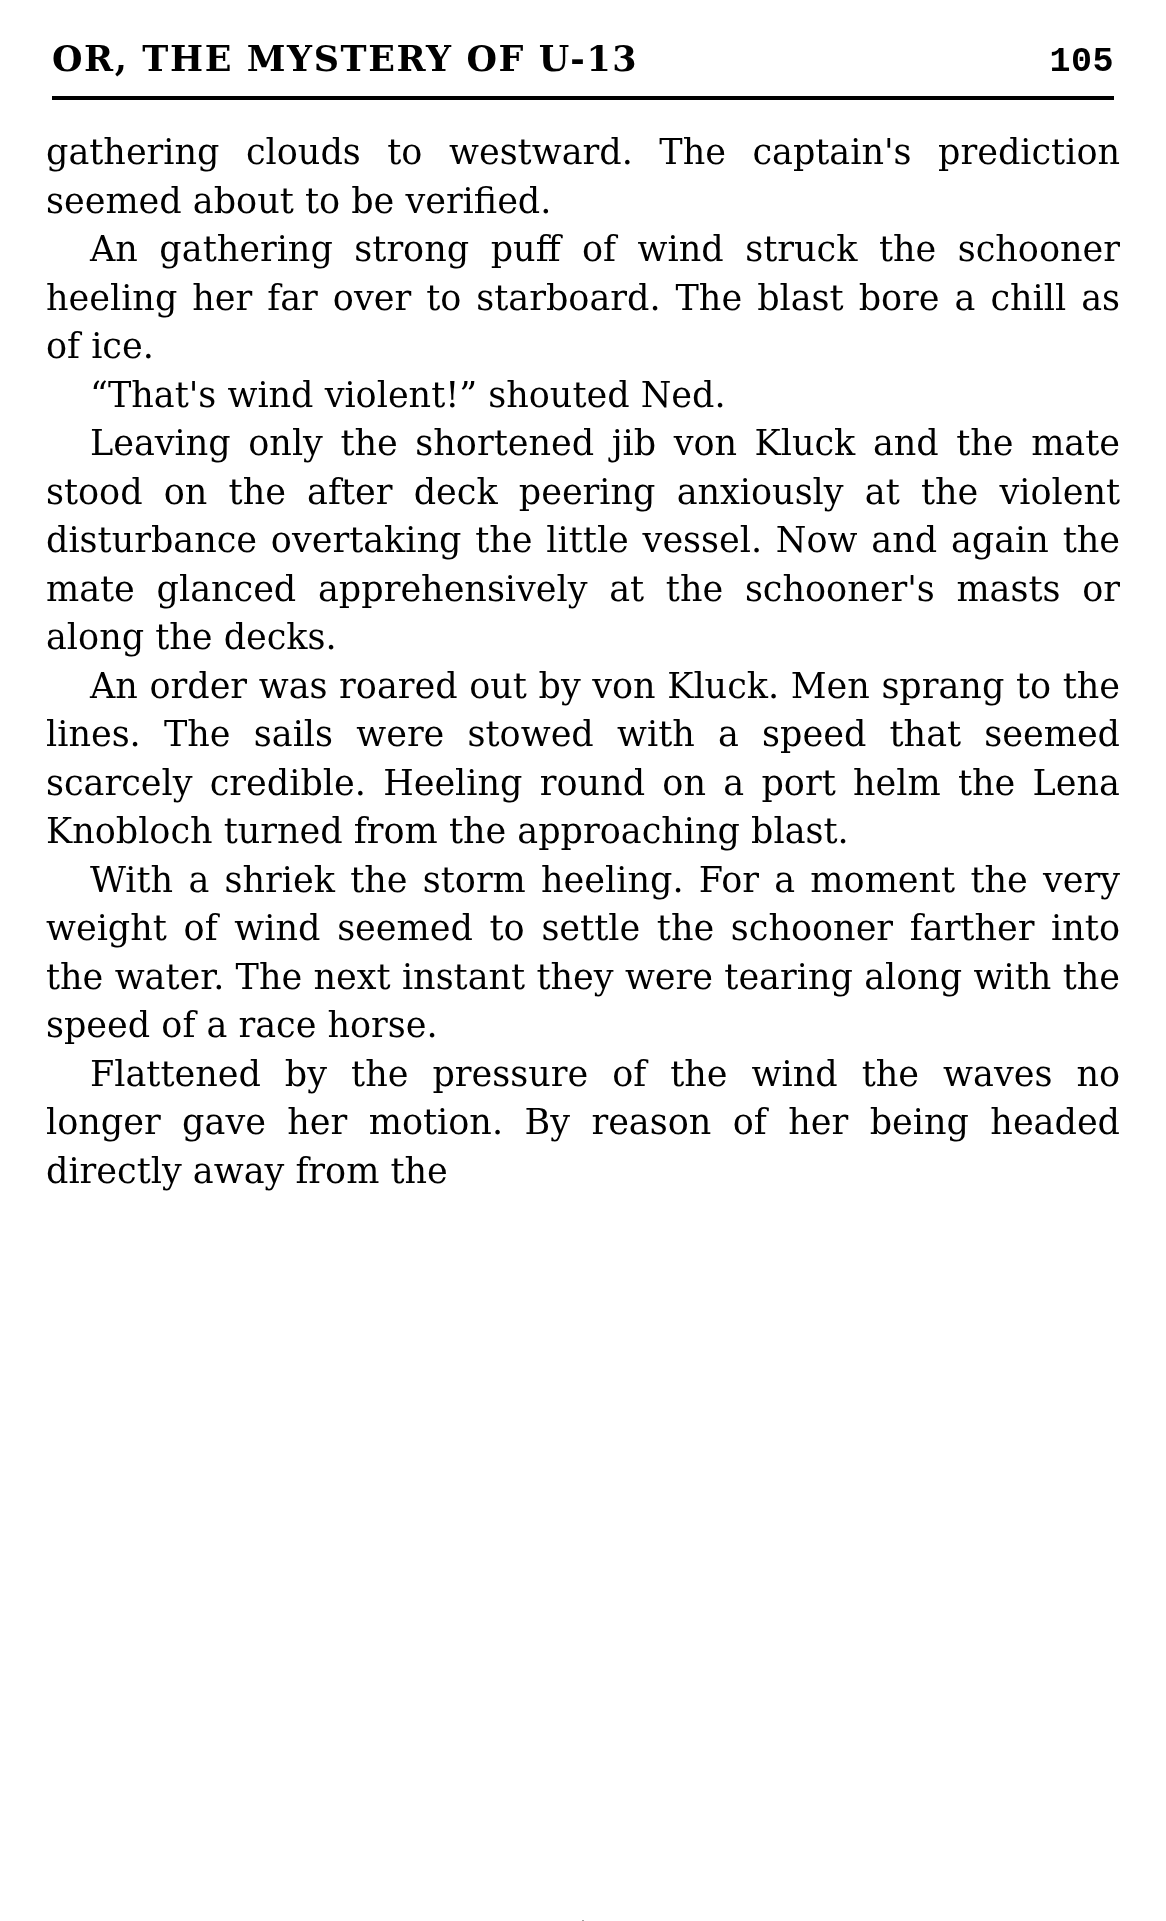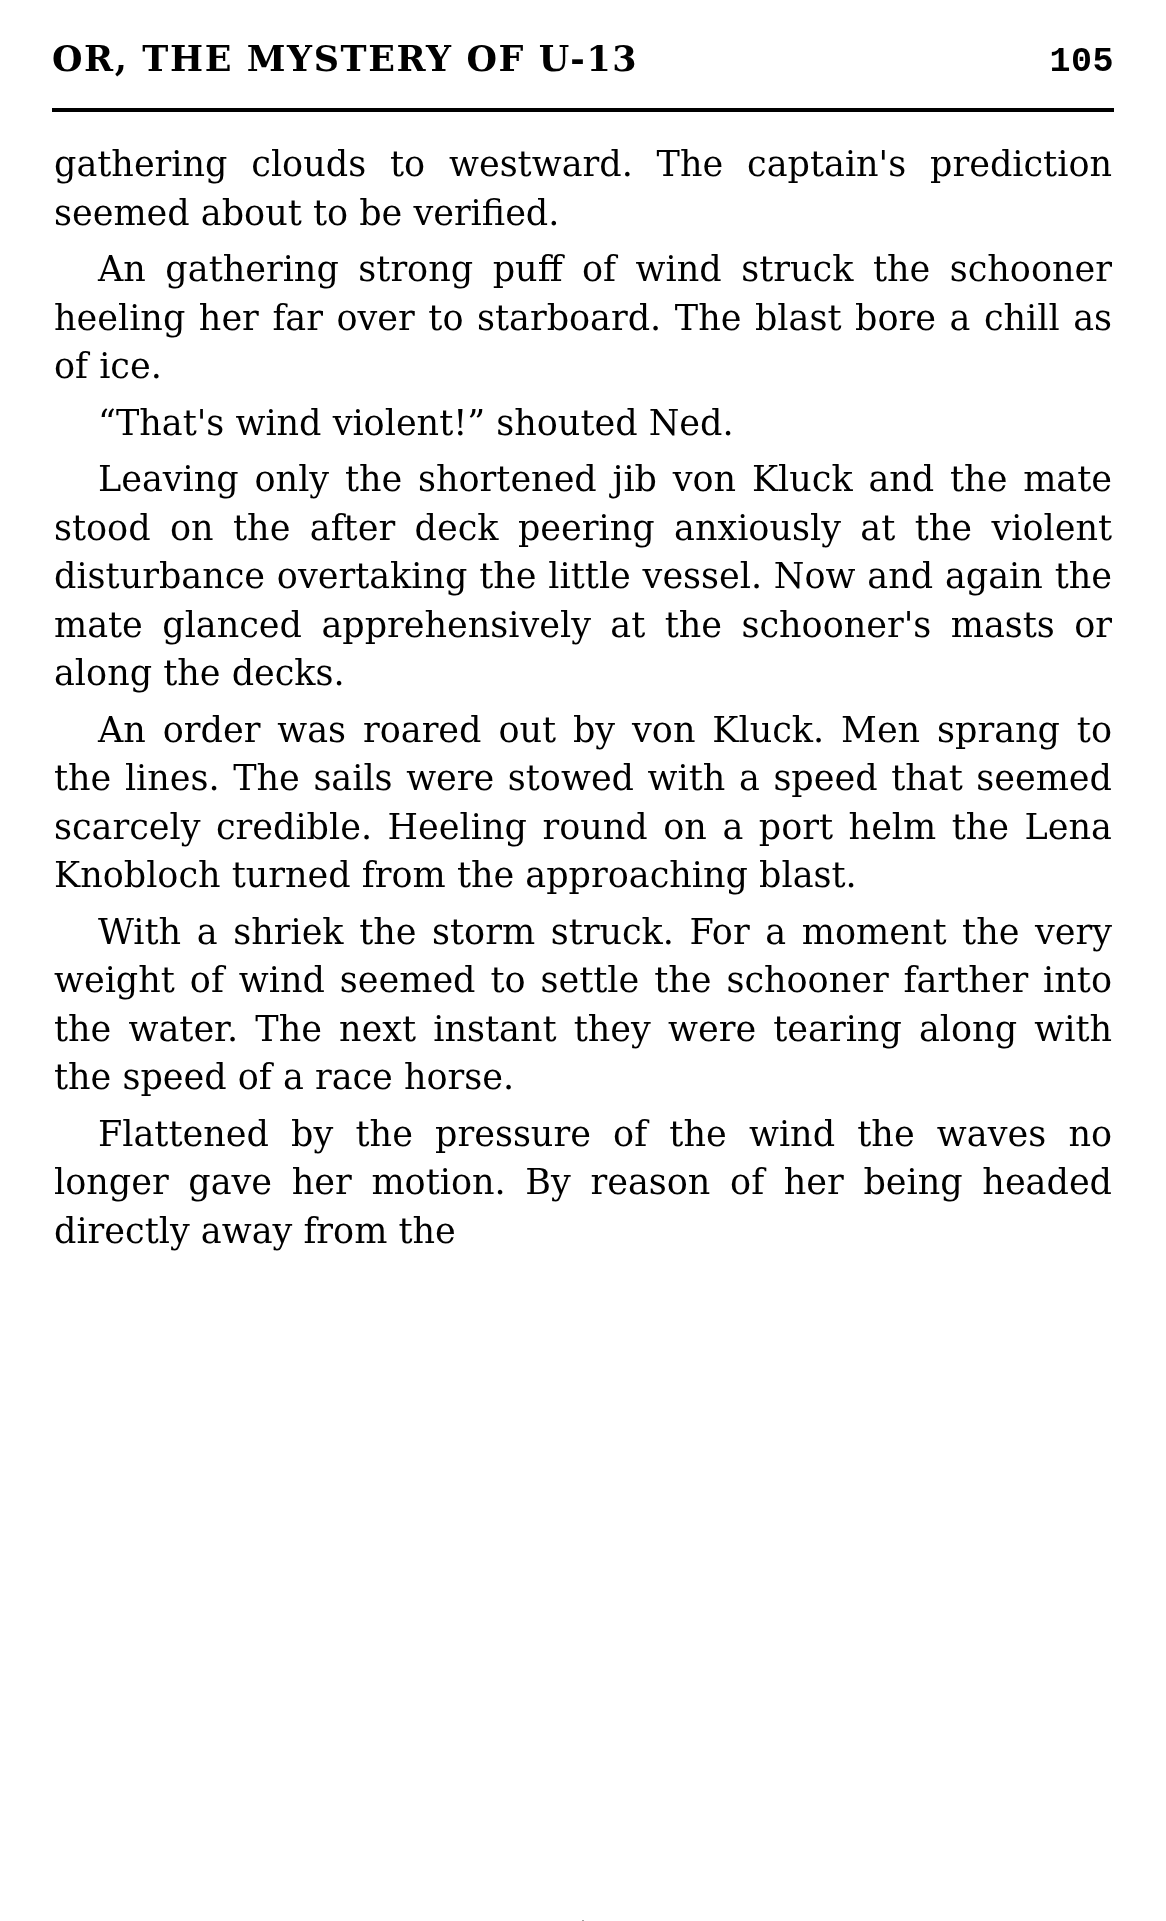--- a/index.html
+++ b/index.html
@@ -26,7 +26,7 @@
     align-items: baseline;
     justify-content: space-between;
     margin: 38px 52px 0 52px;
-    padding-bottom: 26px;
+    padding-bottom: 14px;
     border-bottom: 4px solid #000;
     gap: 41px;
   }

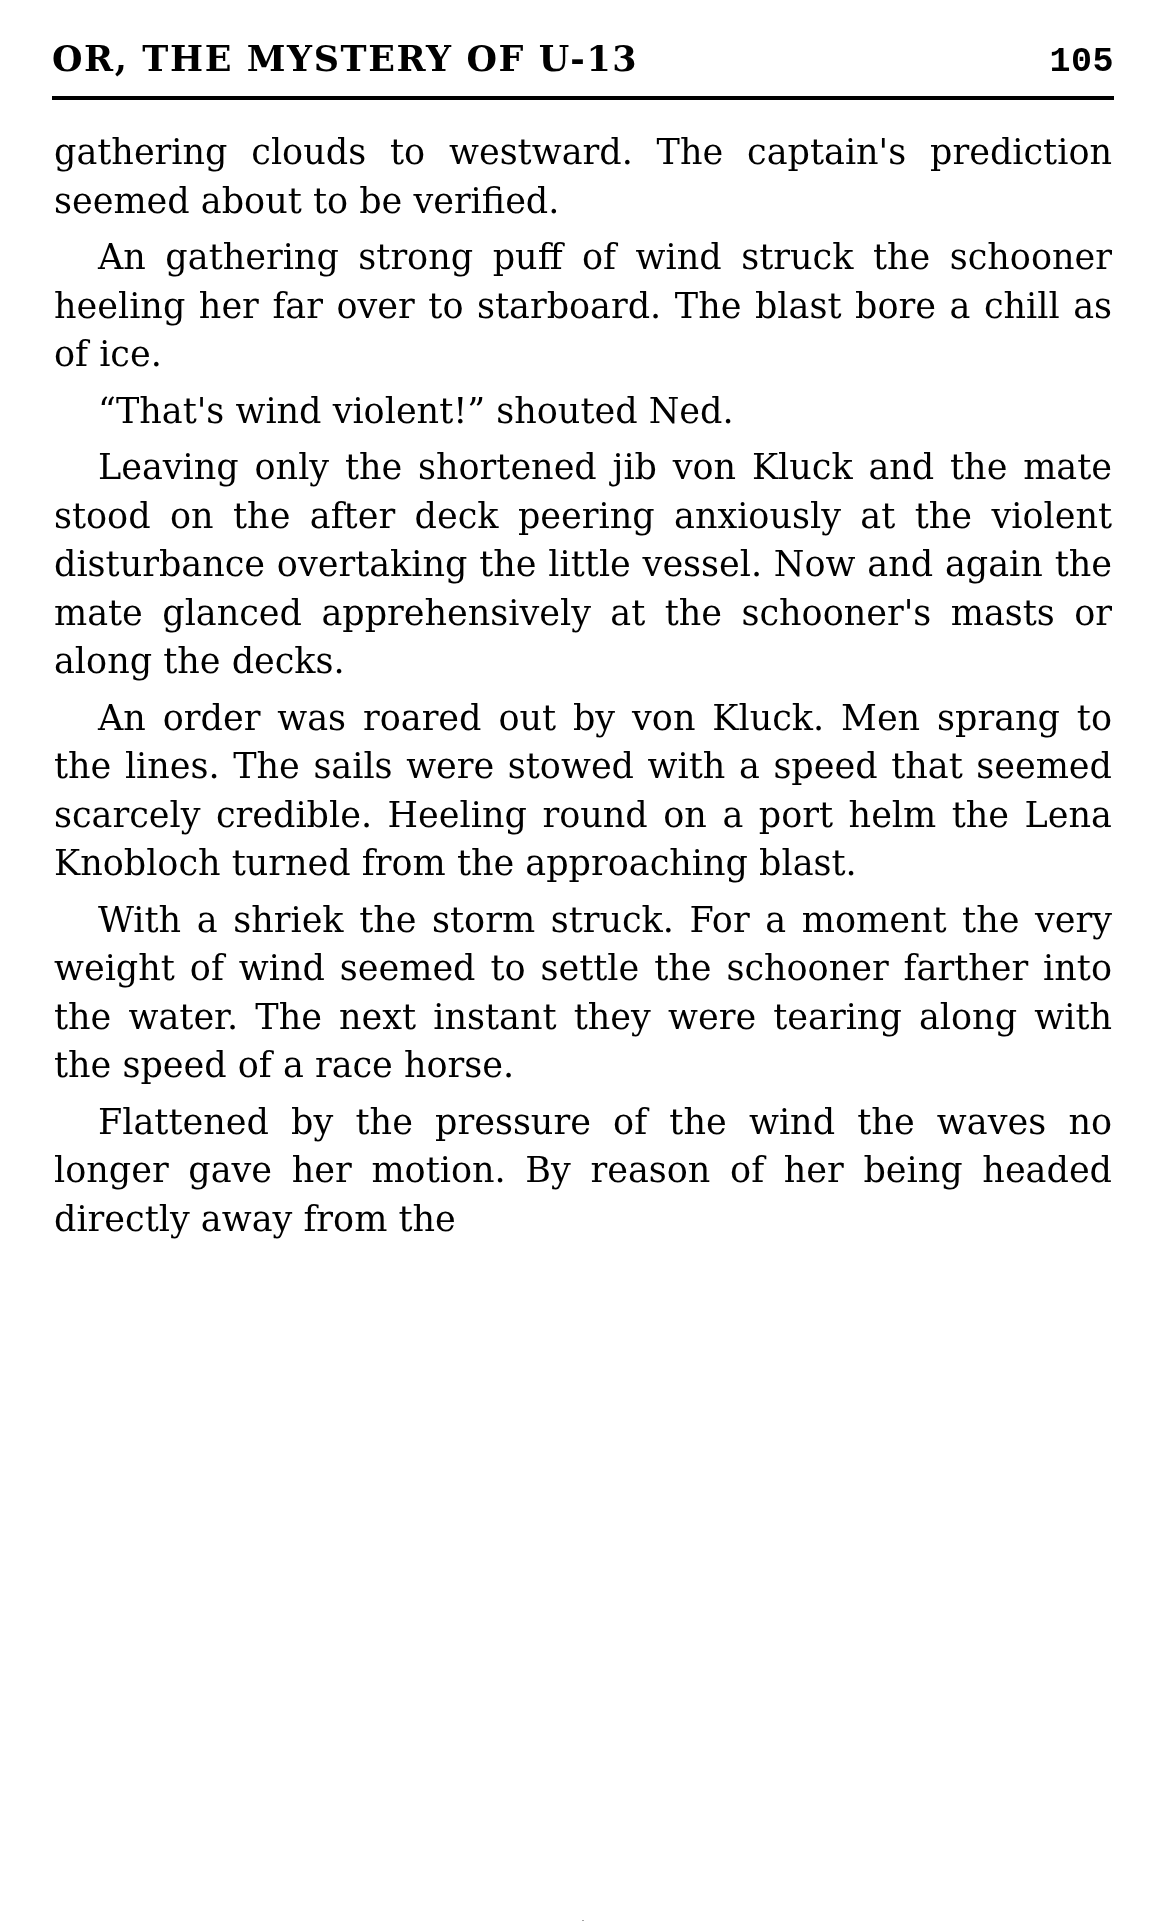--- a/index.html
+++ b/index.html
@@ -54,7 +54,7 @@
     hyphens: none;
   }
   .body-text p {
-    margin: 8px;
+    margin: 0;
     text-indent: 44px;
   }
   .body-text p.cont {

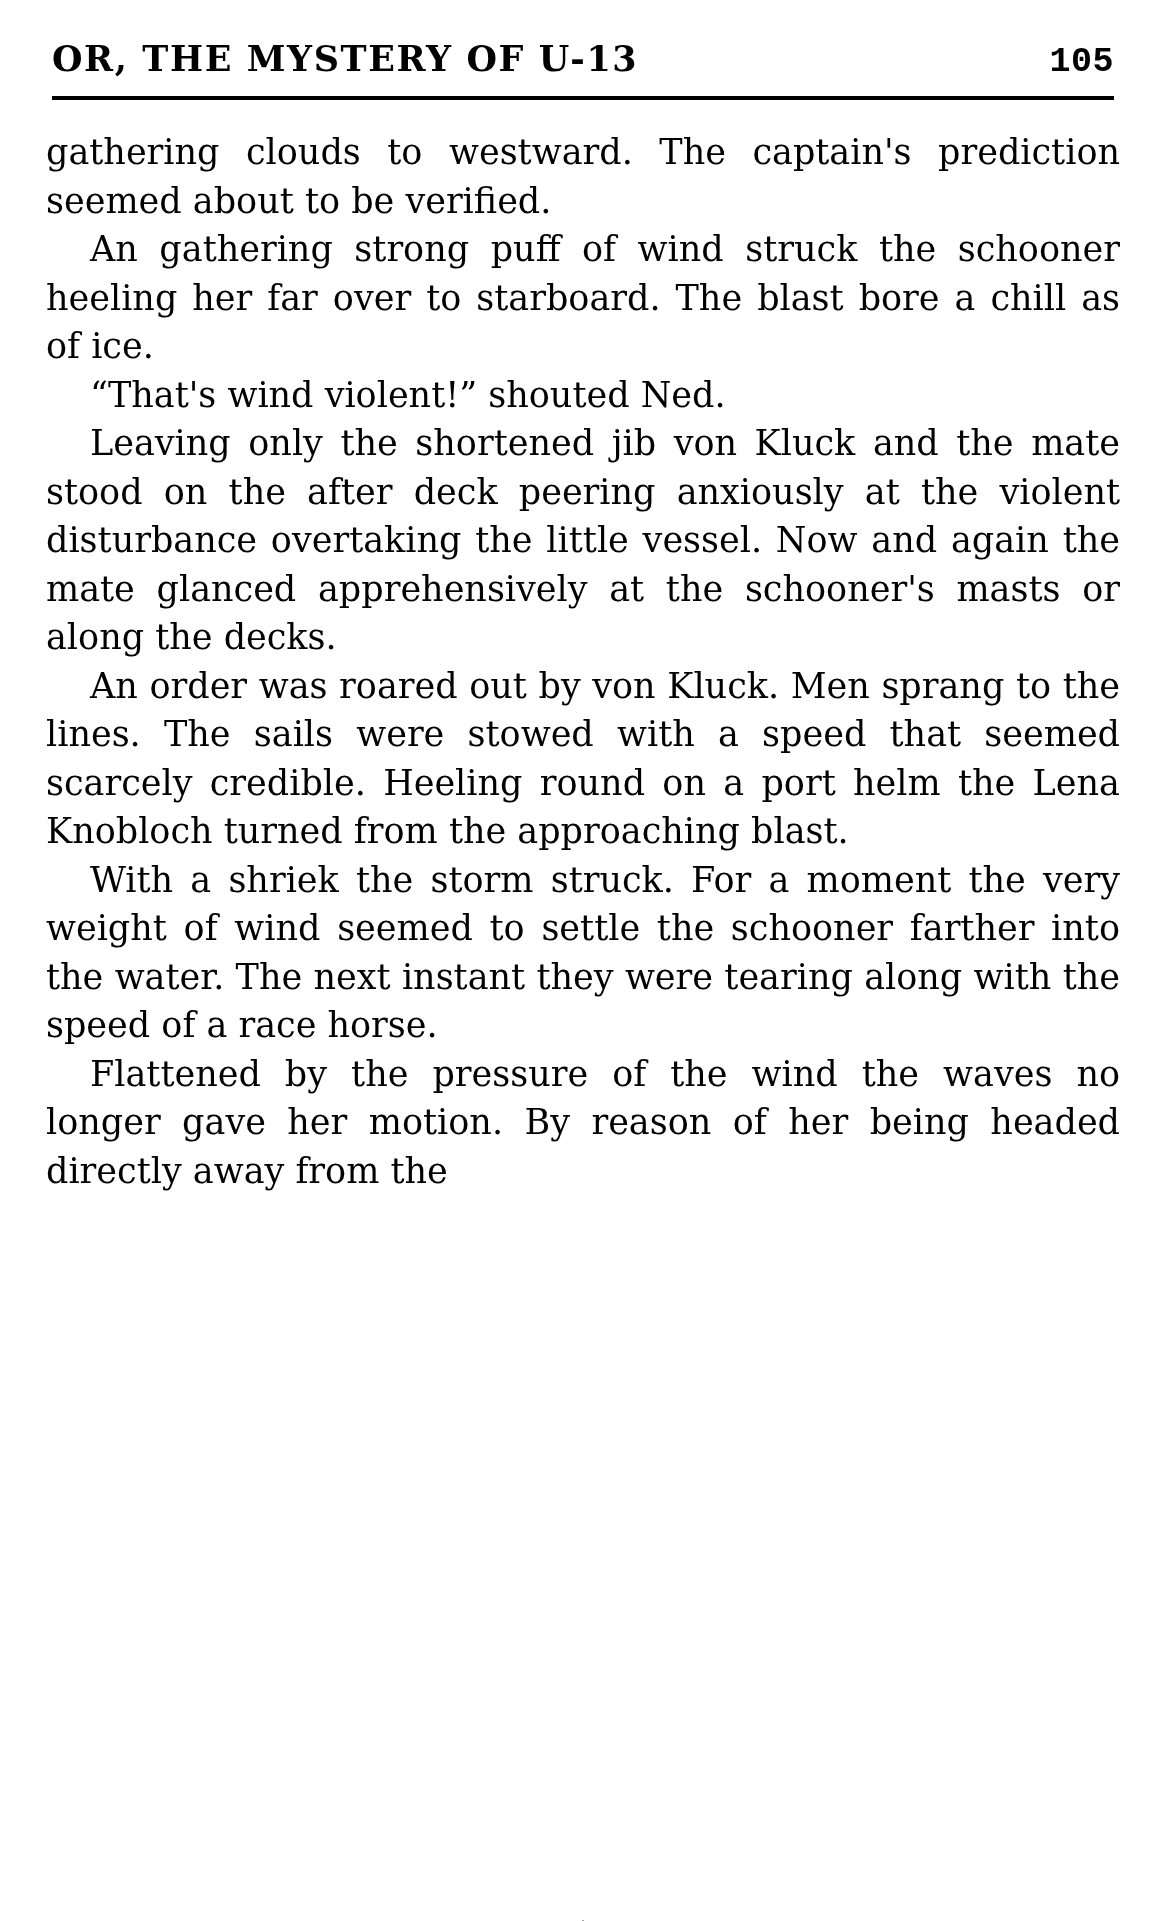--- a/index.html
+++ b/index.html
@@ -90,7 +90,7 @@
     <p>“That's wind violent!” shouted Ned.</p>
     <p>Leaving only the shortened jib von Kluck and the mate stood on the after deck peering anxiously at the violent disturbance overtaking the little vessel.  Now and again the mate glanced apprehensively at the schooner's masts or along the decks.</p>
     <p>An order was roared out by von Kluck. Men sprang to the lines.   The sails were stowed with a speed that seemed scarcely credible.  Heeling round on a port helm the Lena Knobloch turned from the approaching blast.</p>
-    <p>With a shriek the storm struck.   For a moment the very weight of wind seemed to settle the schooner farther into the water. The next instant they were tearing along with the speed of a race horse.</p>
+    <p>With a shriek the storm heeling.   For a moment the very weight of wind seemed to settle the schooner farther into the water. The next instant they were tearing along with the speed of a race horse.</p>
     <p>Flattened by the pressure of the wind the waves no longer gave her motion.  By reason of her being headed directly away from the</p>
   </div>
 

